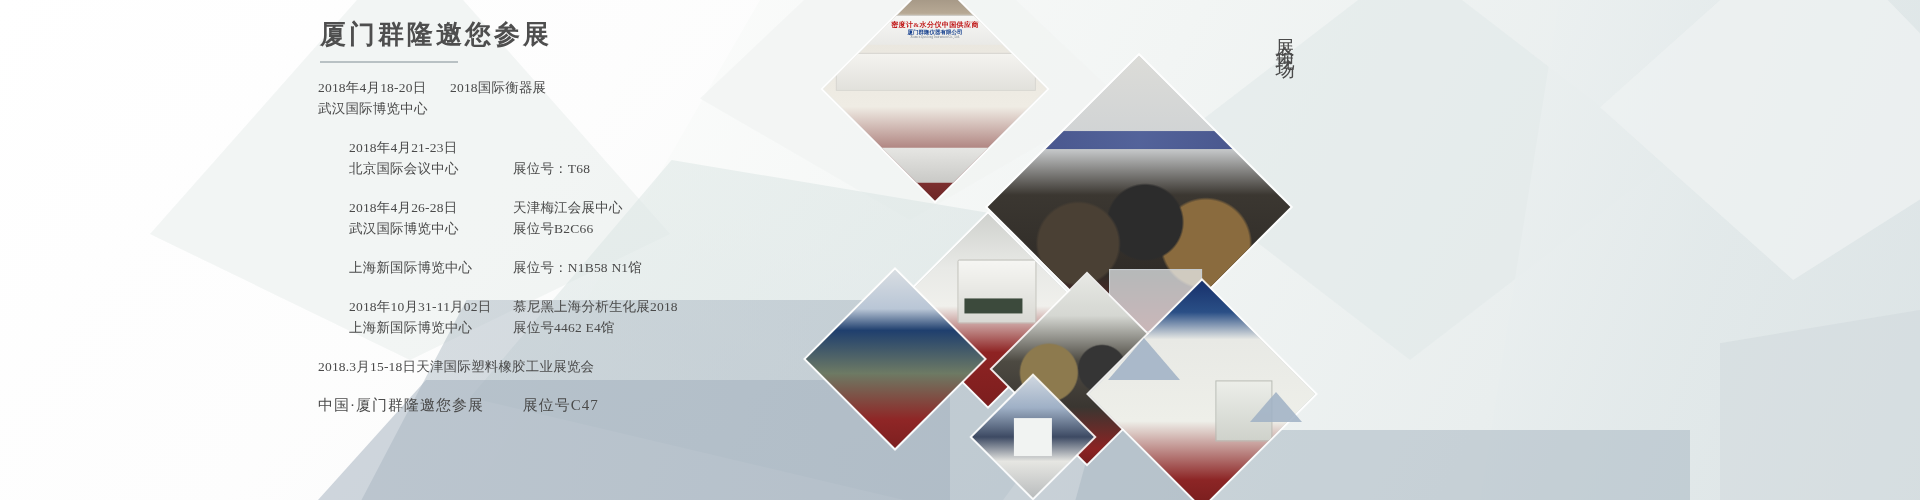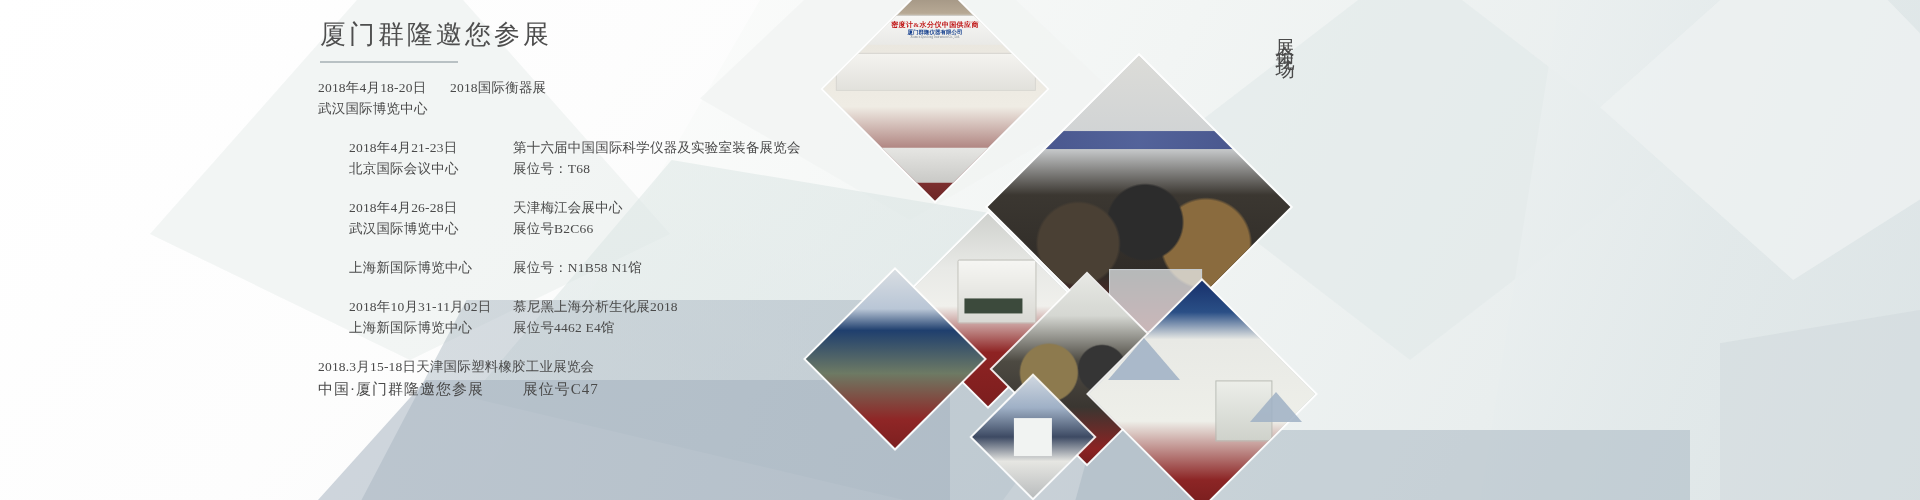--- a/index.html
+++ b/index.html
@@ -61,7 +61,7 @@
   #title{
     font-size:26px;letter-spacing:3px;color:#4e4e4e;
     font-family:"Liberation Serif","DejaVu Serif",serif;
-    font-weight:400;line-height:1.3;padding-left:2px;
+    font-weight:700;line-height:1.3;padding-left:2px;
   }
   #title-rule{
     width:138px;height:2px;background:#b9c1c4;margin:9px 0 14px 2px;

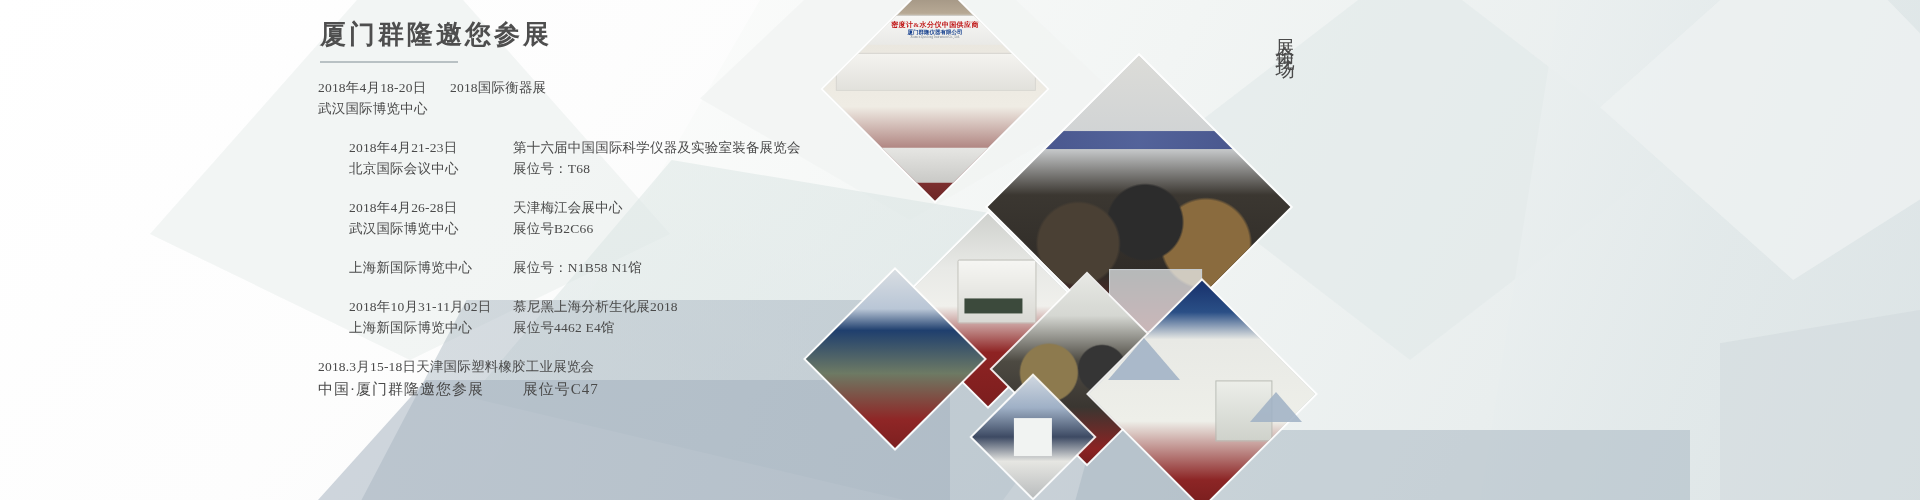--- a/index.html
+++ b/index.html
@@ -220,7 +220,6 @@
     <div class="event wide">
       <div class="erow">
         <span class="c1">2018年4月21-23日</span>
-        <span class="c2">第十六届中国国际科学仪器及实验室装备展览会</span>
       </div>
       <div class="erow">
         <span class="c1">北京国际会议中心</span>

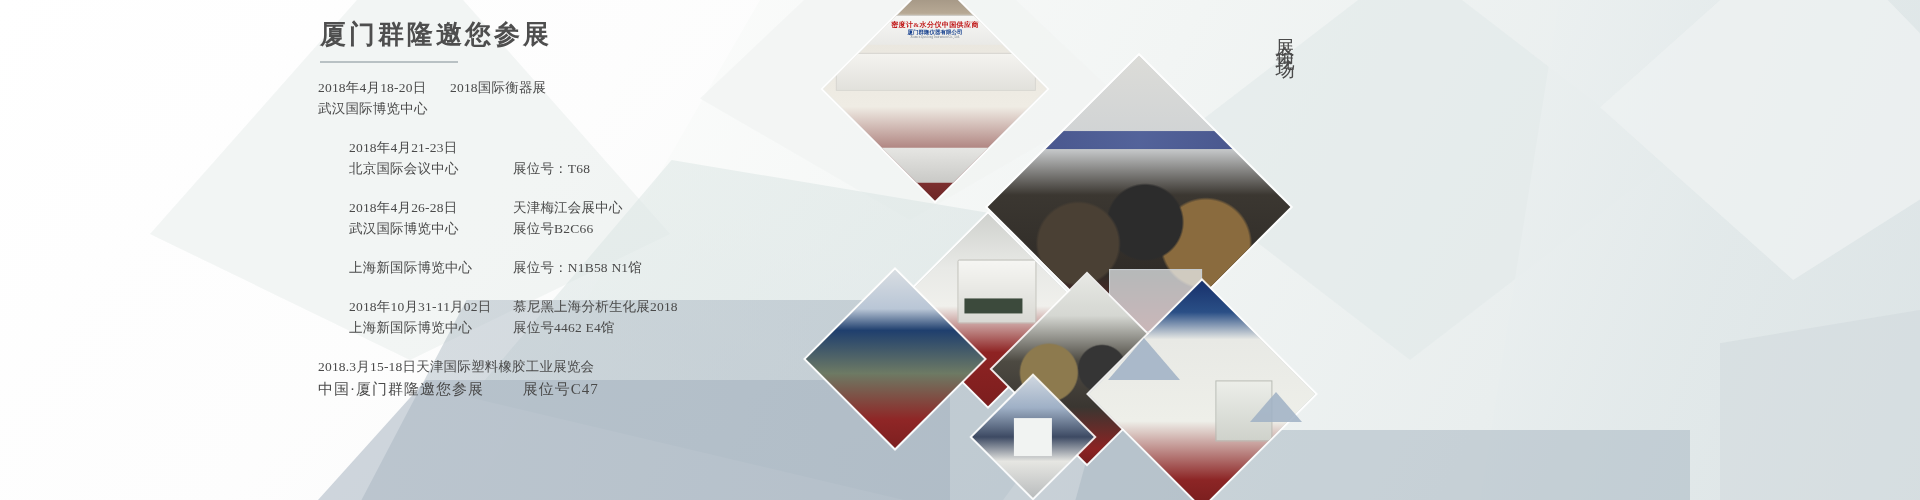--- a/index.html
+++ b/index.html
@@ -77,7 +77,7 @@
   .event.wide .erow .c1{min-width:150px;margin-left:31px;}
   .event.single .erow{display:block;}
   .event.single .c1{min-width:0;}
-  .event.single .c2{padding-left:0;}
+  .event.single .c2{padding-left:0;margin-top:16px;}
   .erow.big{font-size:15px;line-height:24px;letter-spacing:1px;}
   .erow.big .c1{min-width:auto;}
   .erow.big .c2{padding-left:34px;}

